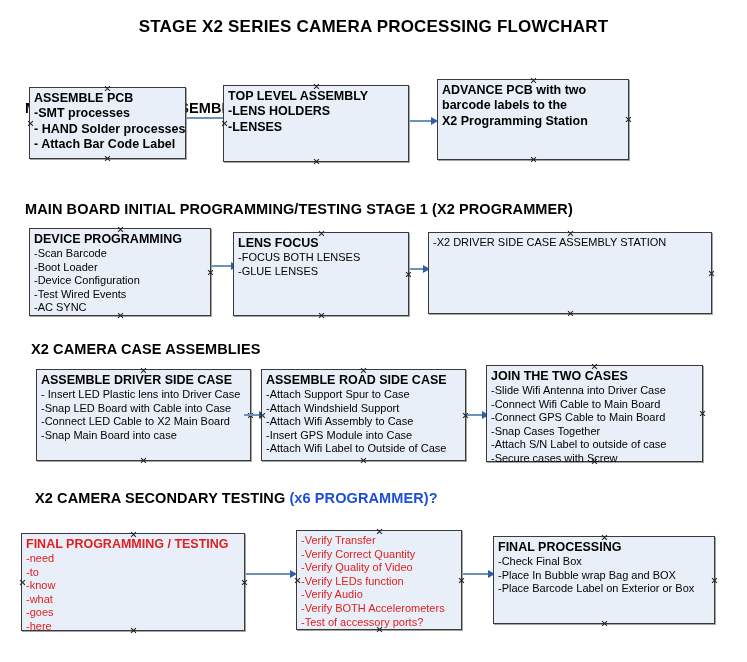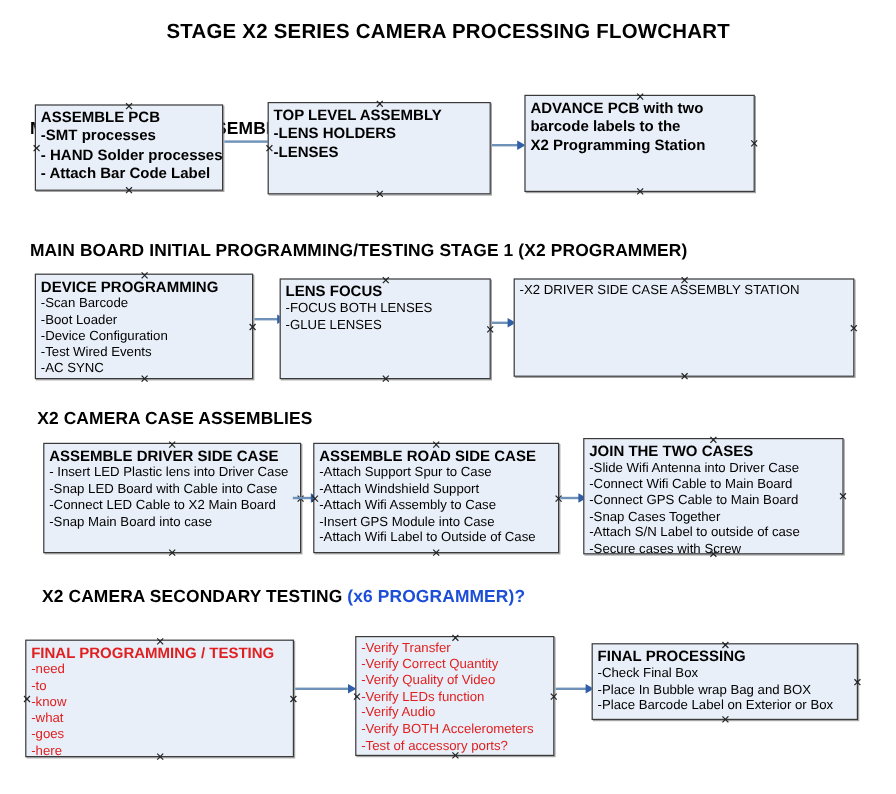--- a/index.html
+++ b/index.html
@@ -322,7 +322,7 @@
     <div class="head" style="left:25px;"></div>
   </div>
 
-  <div class="node" style="left:493px; top:536px; width:222px; height:64px;">
+  <div class="node" style="left:493px; top:536px; width:222px; height:88px;">
     <div class="n-body">
       <div class="n-title">FINAL PROCESSING</div>
       <div class="n-line"> -Check Final Box</div>

